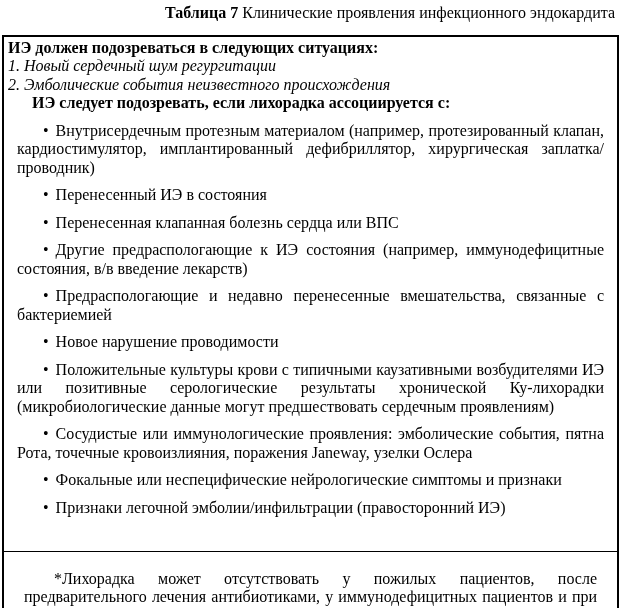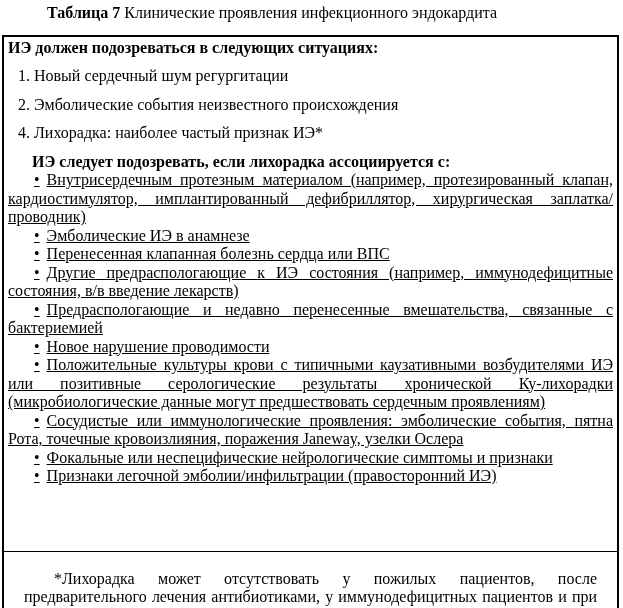--- a/index.html
+++ b/index.html
@@ -17,7 +17,7 @@
   .doc-title {
     margin: 0;
     padding: 4px 8px 0 47px;
-    text-align: left;
+    text-align: right;
   }
   .doc-title .bold { font-weight: bold; }
   .table-box {

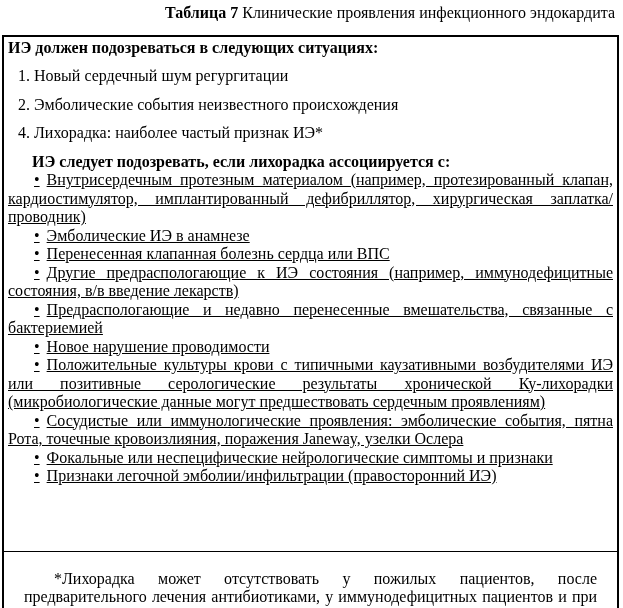--- a/index.html
+++ b/index.html
@@ -36,8 +36,9 @@
     padding: 2px 4px 0 4px;
   }
   p.line {
-    margin: 10px;
+    margin: 0;
     text-align: justify;
+    font-style: italic;
   }
   p.section-header {
     margin: 0;

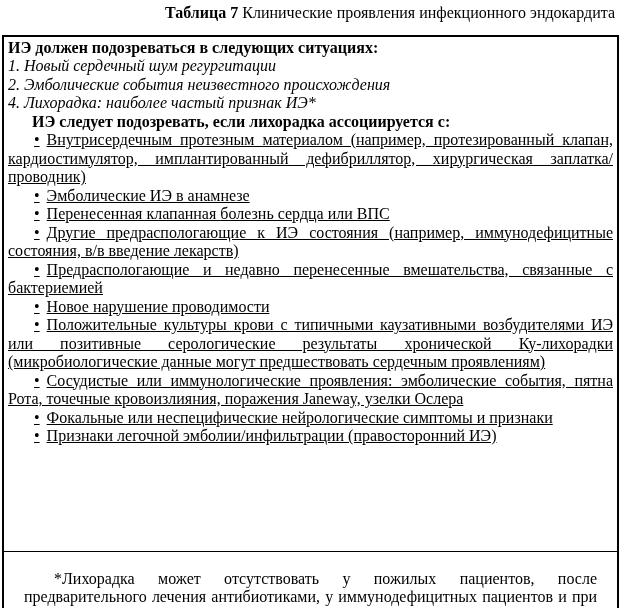--- a/index.html
+++ b/index.html
@@ -75,7 +75,6 @@
 
     <p class="line">1. Новый сердечный шум регургитации</p>
     <p class="line">2. Эмболические события неизвестного происхождения</p>
-    <p class="line">4. Лихорадка: наиболее частый признак ИЭ*</p>
 
     <p class="sub-header">ИЭ следует подозревать, если лихорадка ассоциируется с:</p>
 

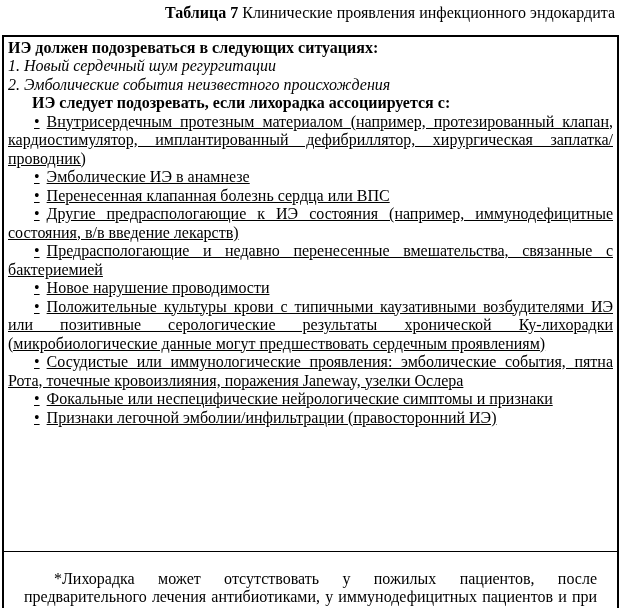--- a/index.html
+++ b/index.html
@@ -52,10 +52,9 @@
     text-align: left;
   }
   p.bullet-line {
-    margin: 0;
+    margin: 9px;
     text-align: justify;
     text-indent: 26px;
-    text-decoration: underline;
   }
   .bullet-marker { padding-right: 7px; }
   p.footnote-line {

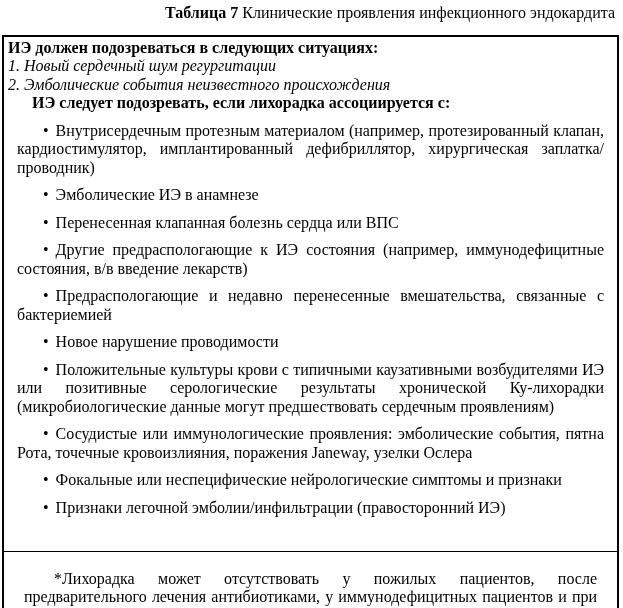--- a/index.html
+++ b/index.html
@@ -78,7 +78,7 @@
     <p class="sub-header">ИЭ следует подозревать, если лихорадка ассоциируется с:</p>
 
     <p class="bullet-line"><span class="bullet-marker">•</span><span>Внутрисердечным протезным материалом (например, протезированный клапан, кардиостимулятор, имплантированный дефибриллятор, хирургическая заплатка/проводник)</span></p>
-    <p class="bullet-line"><span class="bullet-marker">•</span><span>Эмболические ИЭ в анамнезе</span></p>
+    <p class="bullet-line"><span class="bullet-marker">•</span><span>Перенесенный ИЭ в состояния</span></p>
     <p class="bullet-line"><span class="bullet-marker">•</span><span>Перенесенная клапанная болезнь сердца или ВПС</span></p>
     <p class="bullet-line"><span class="bullet-marker">•</span><span>Другие предраспологающие к ИЭ состояния (например, иммунодефицитные состояния, в/в введение лекарств)</span></p>
     <p class="bullet-line"><span class="bullet-marker">•</span><span>Предраспологающие и недавно перенесенные вмешательства, связанные с бактериемией</span></p>

